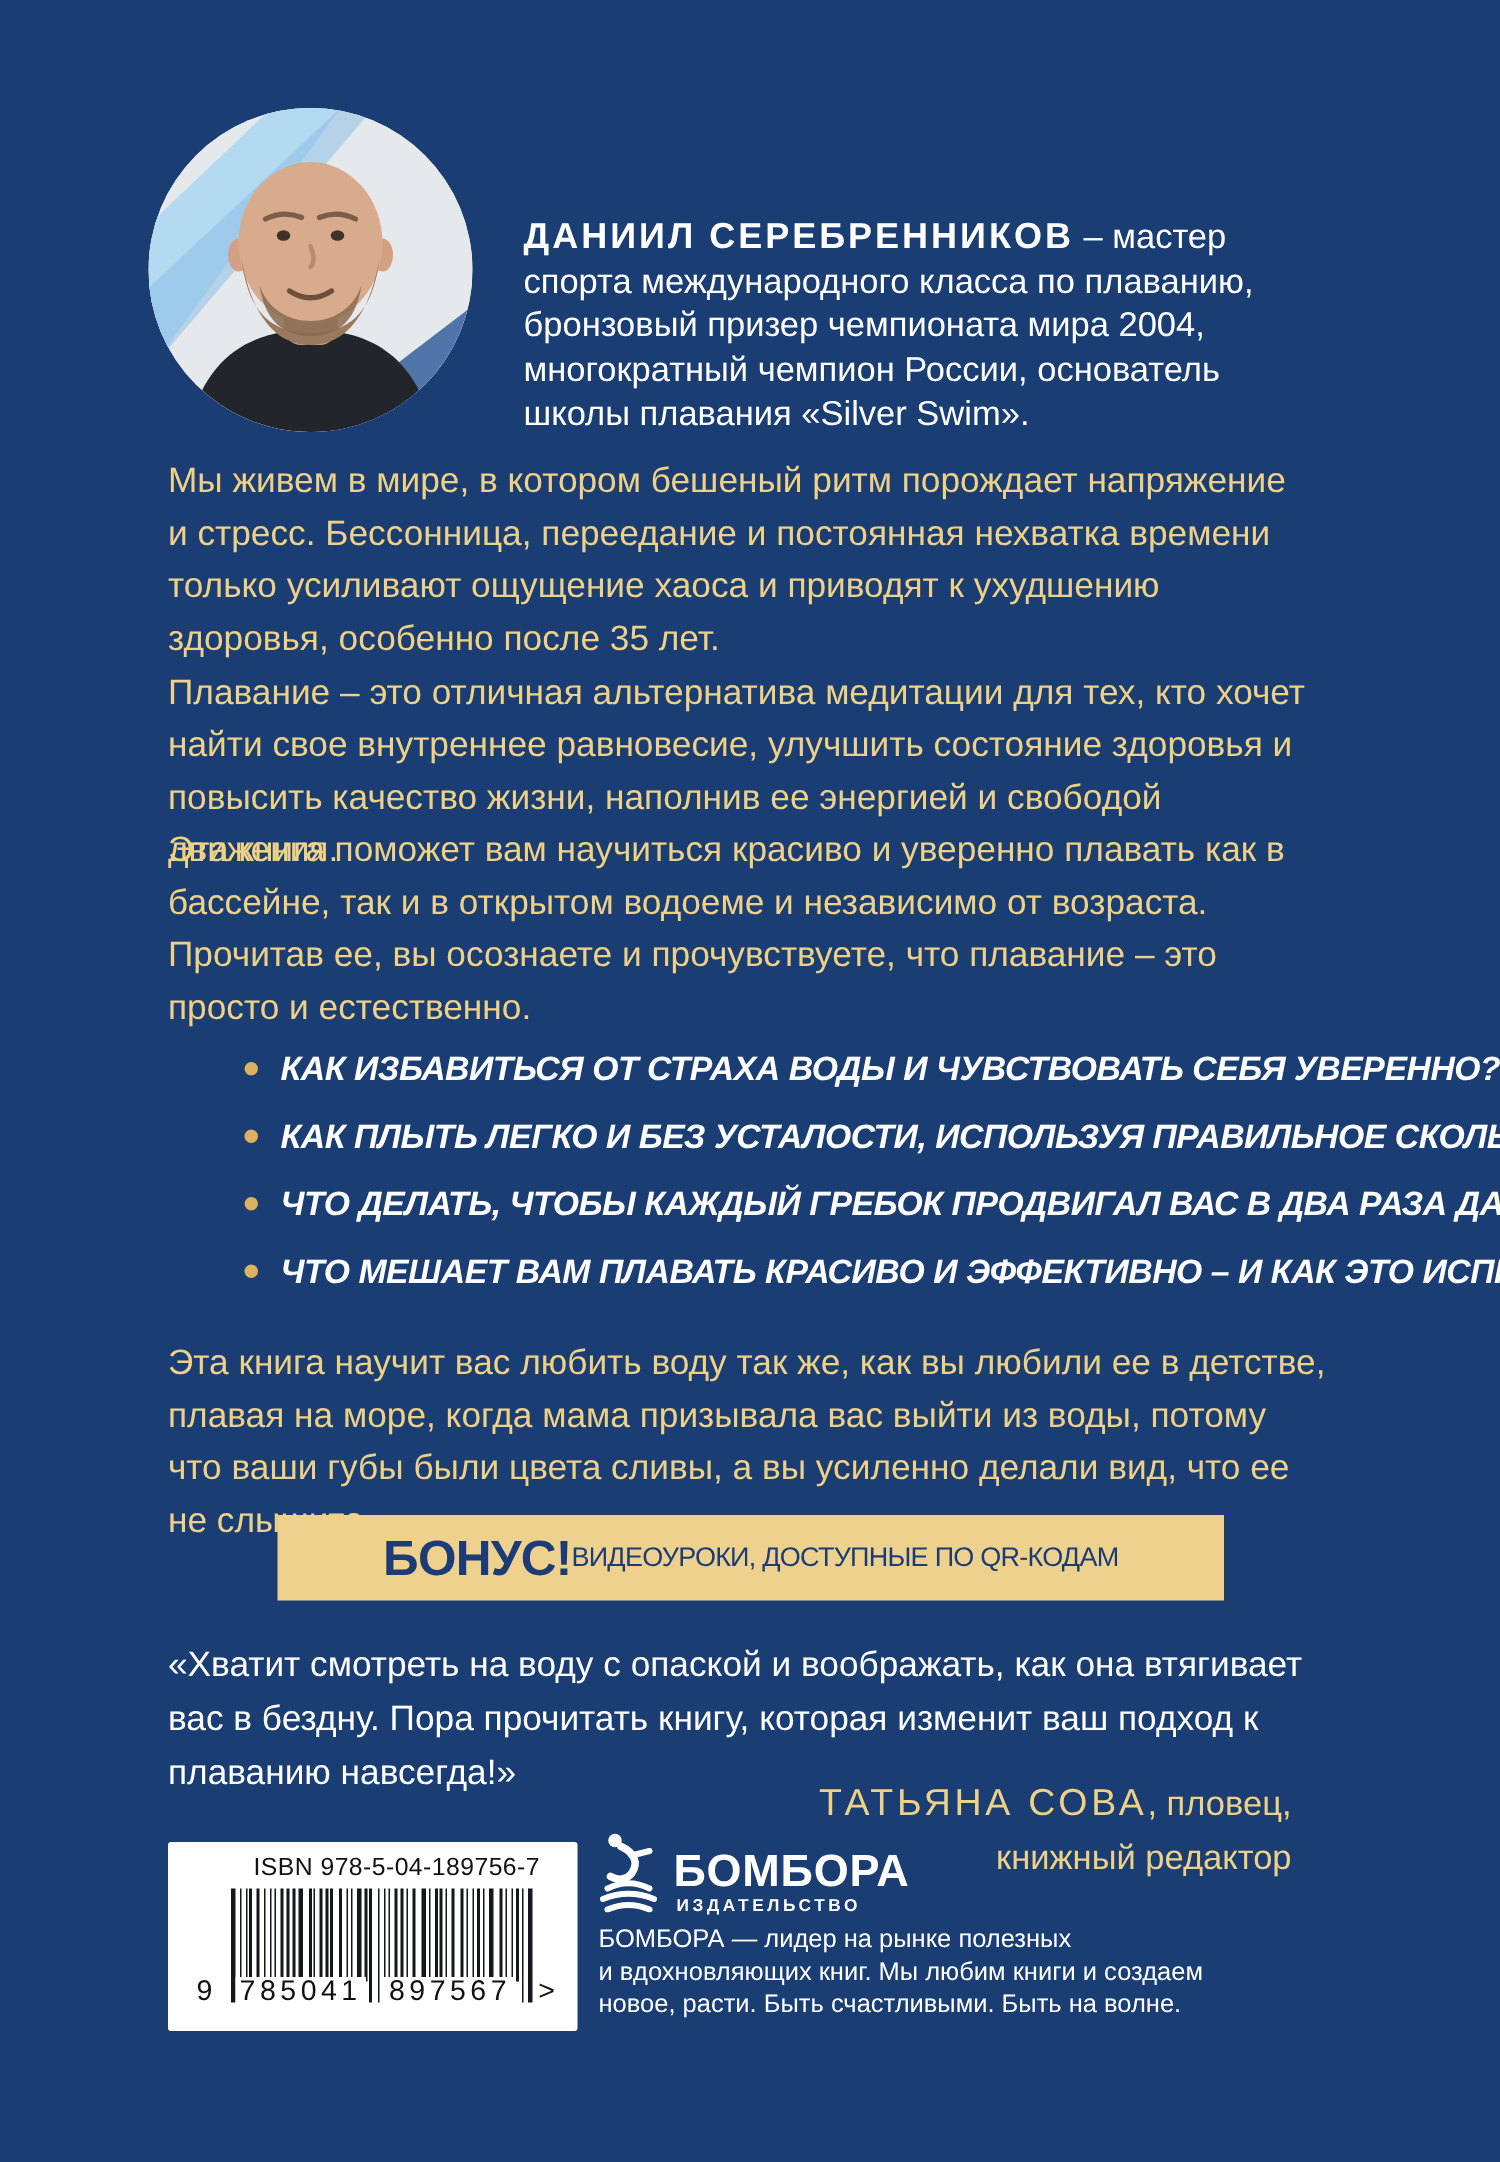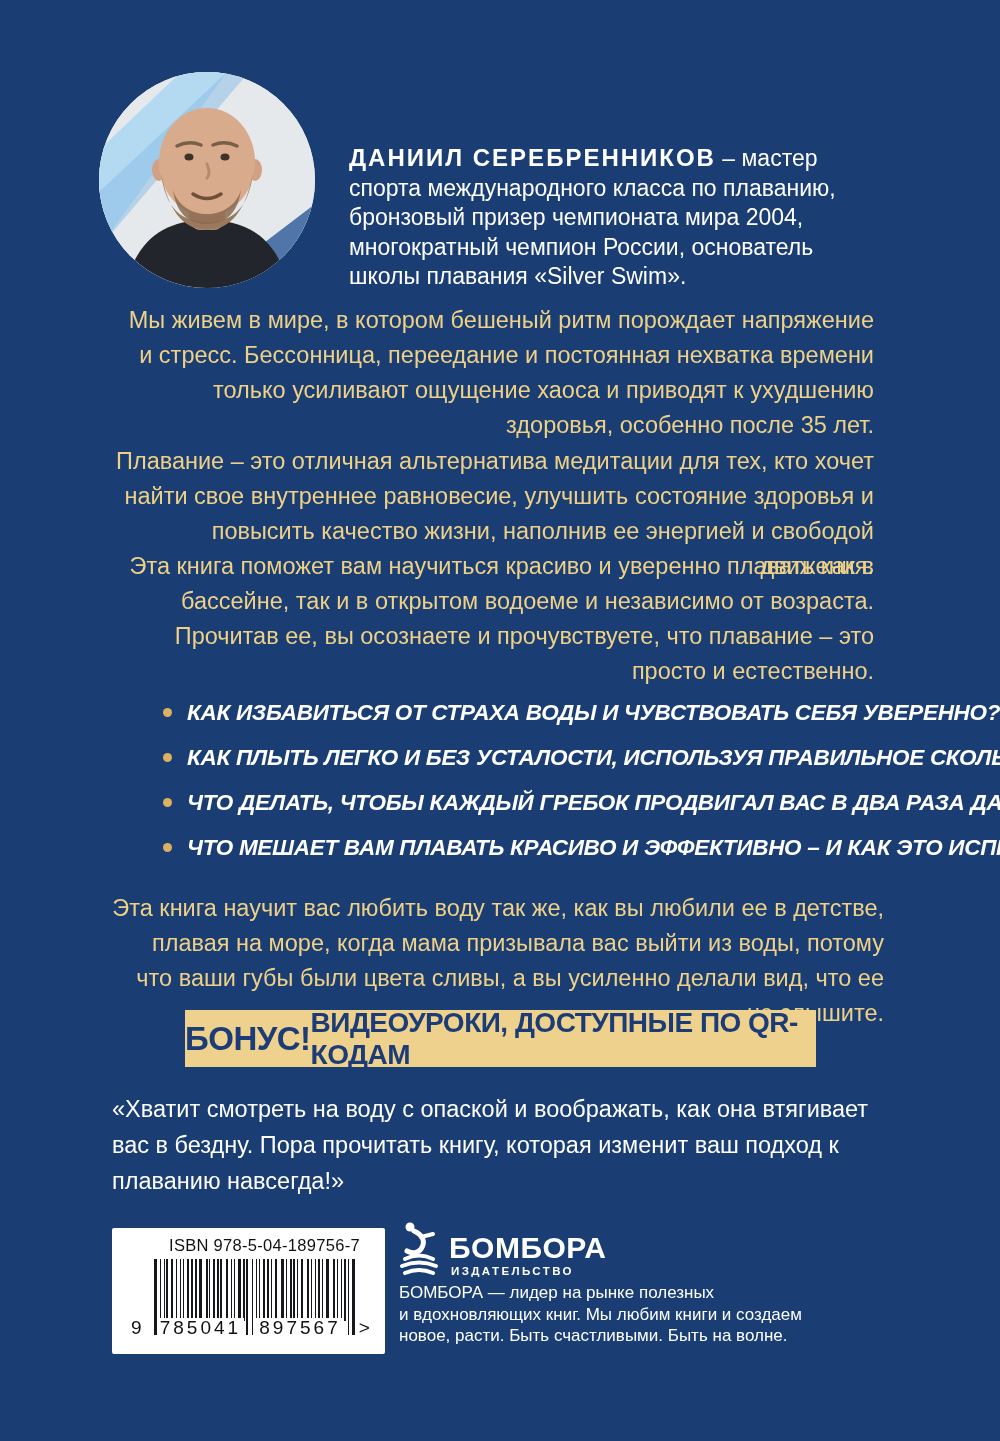--- a/index.html
+++ b/index.html
@@ -25,7 +25,7 @@
   .para{
     position:absolute;left:112px;width:762px;
     color:var(--gold,#eed187);
-    font-size:23.5px;line-height:35px;margin:0;text-align:right;
+    font-size:23.5px;line-height:35px;margin:0;
   }
   .p1{top:303px;} .p2{top:444px;} .p3{top:549px;}
   .p4{top:891px;width:772px;}

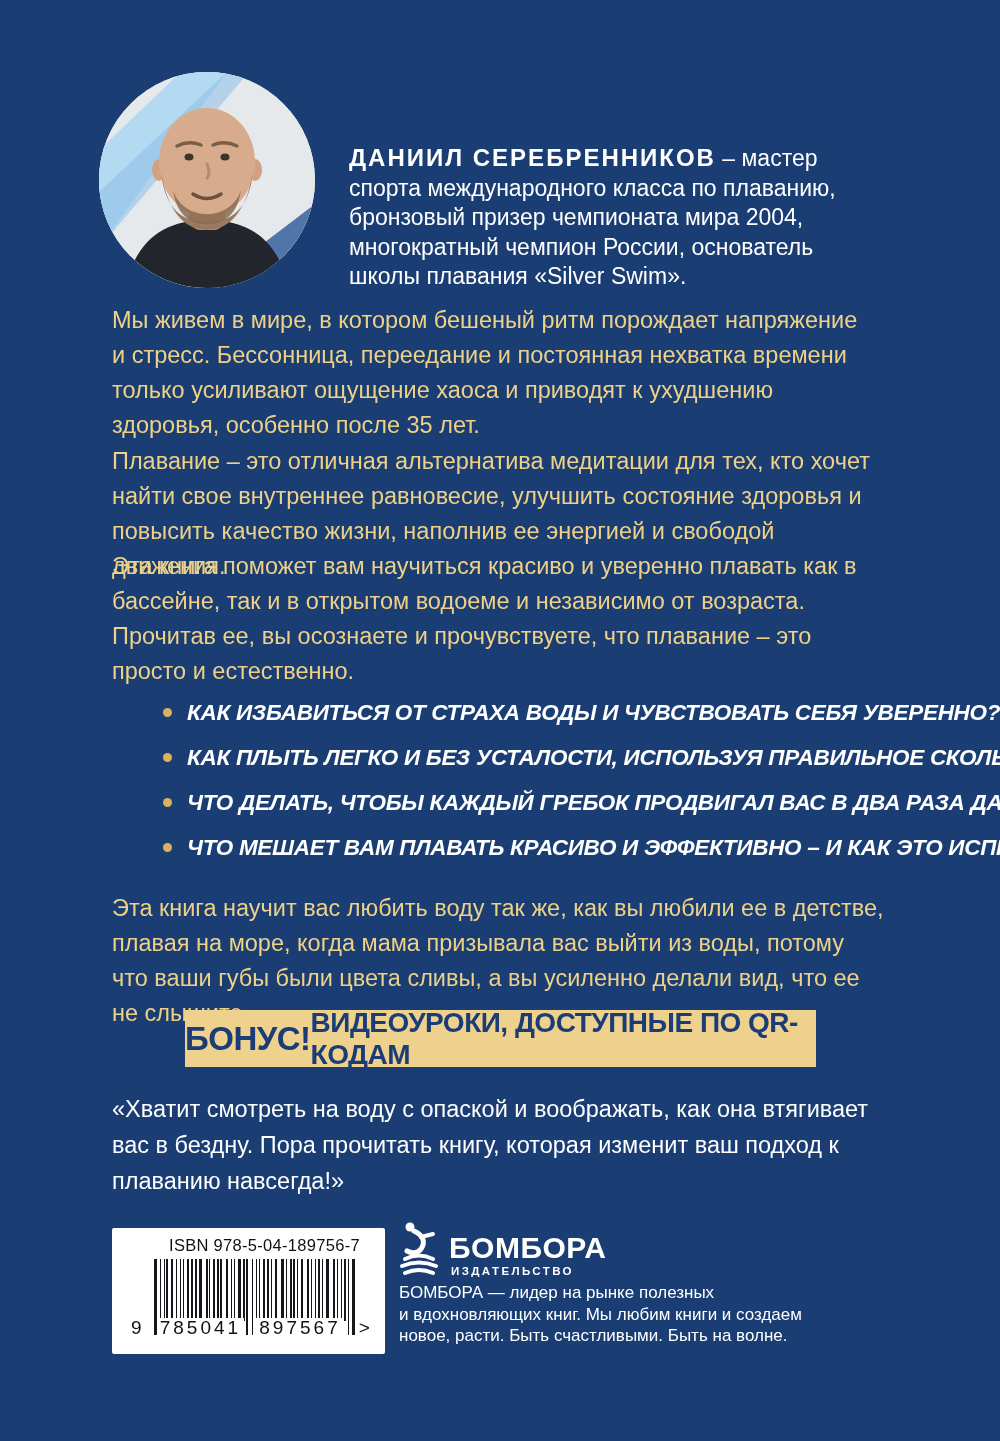--- a/index.html
+++ b/index.html
@@ -51,7 +51,7 @@
     color:var(--banner_text,#1c3c78);
   }
   .banner .bonus{font-size:33px;font-weight:800;letter-spacing:-0.5px;}
-  .banner .banner-text{font-size:28px;font-weight:bold;letter-spacing:-0.5px;}
+  .banner .banner-text{font-size:18px;font-weight:normal;letter-spacing:-0.5px;}
   
   .quote{
     position:absolute;left:112px;top:1091px;width:782px;

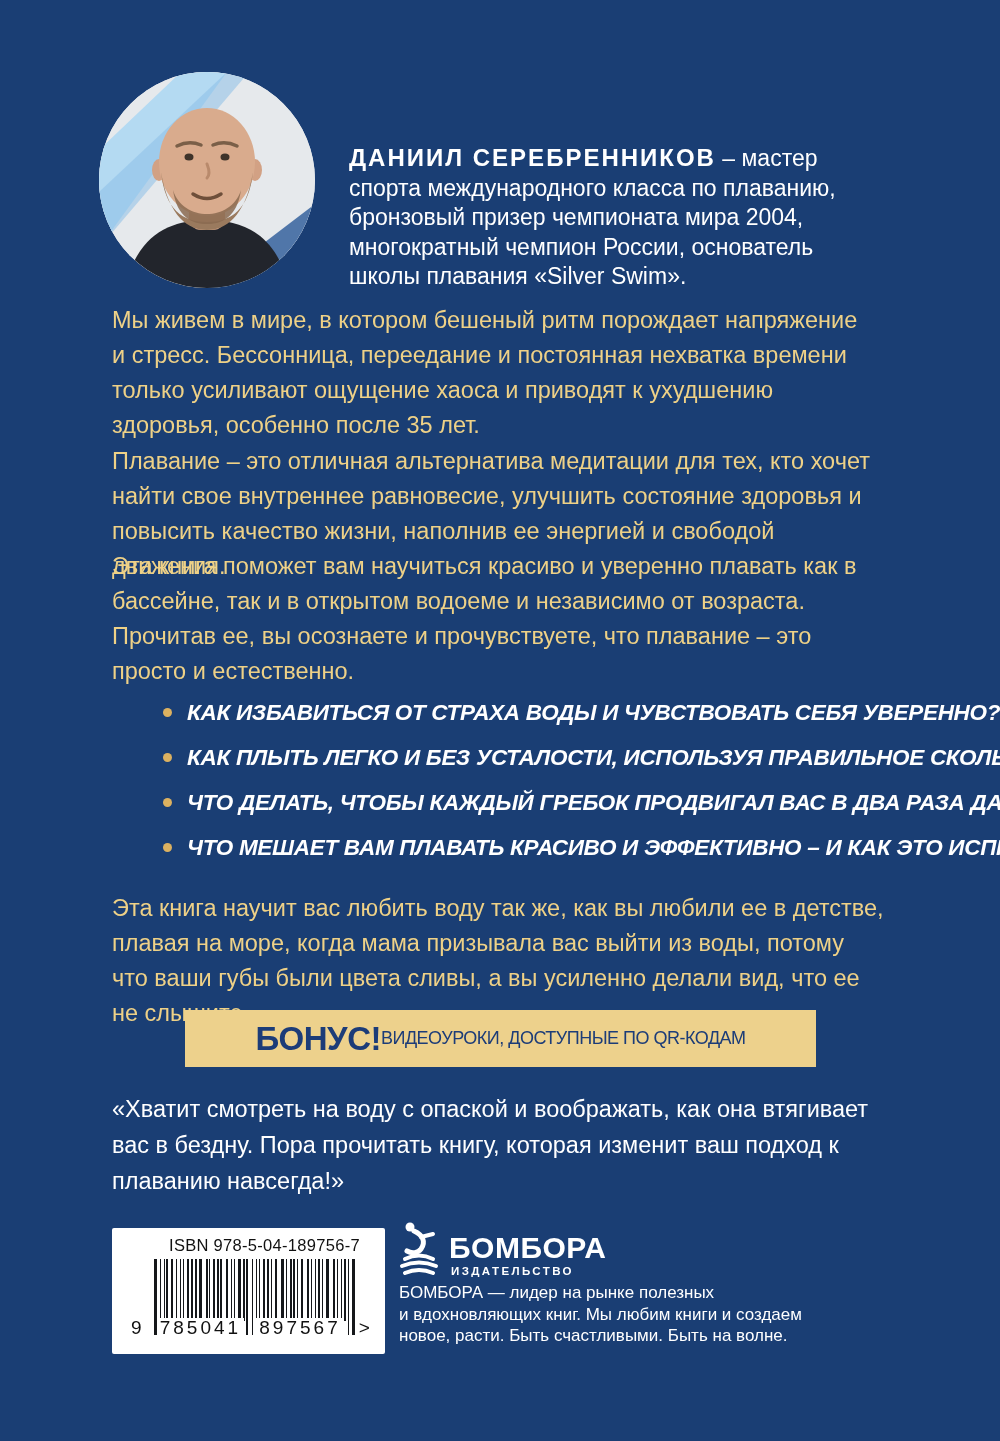--- a/index.html
+++ b/index.html
@@ -152,6 +152,10 @@
   </div>
 
   <p class="quote">«Хватит смотреть на воду с опаской и воображать, как она втягивает вас в бездну. Пора прочитать книгу, которая изменит ваш подход к плаванию навсегда!»</p>
+  <div class="attribution">
+    <div><span class="rev-name">ТАТЬЯНА СОВА</span><span class="rev-role">, пловец,</span></div>
+    <div class="rev-role">книжный редактор</div>
+  </div>
 
   <div class="isbn-box">
     <div class="isbn-label">ISBN 978-5-04-189756-7</div>

